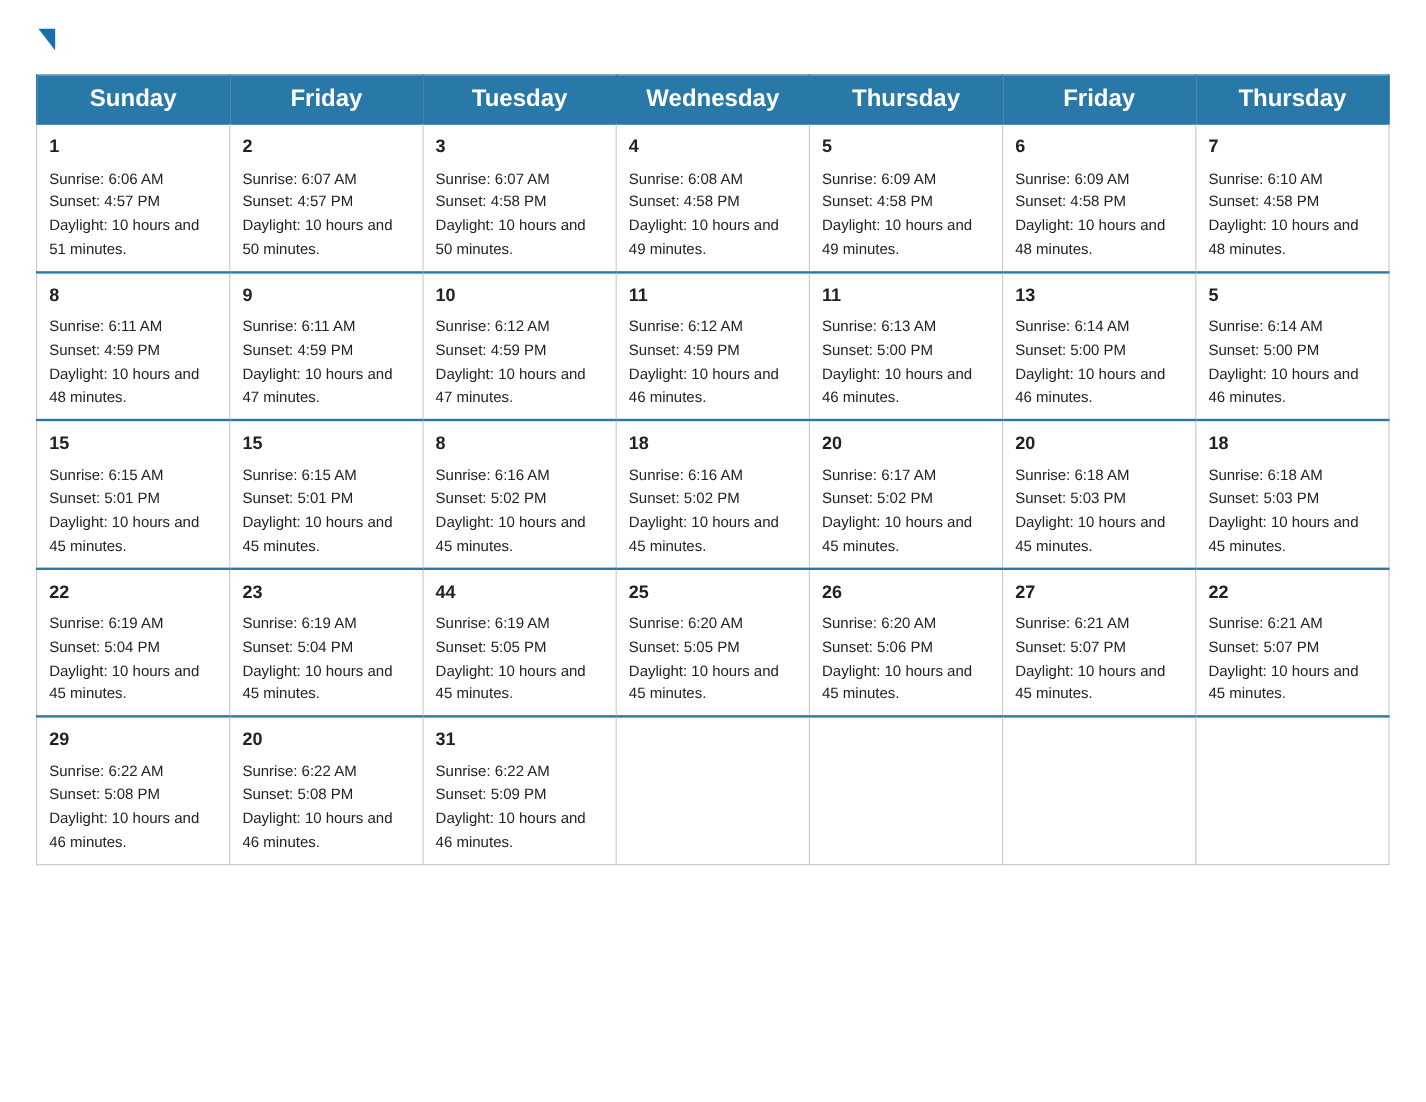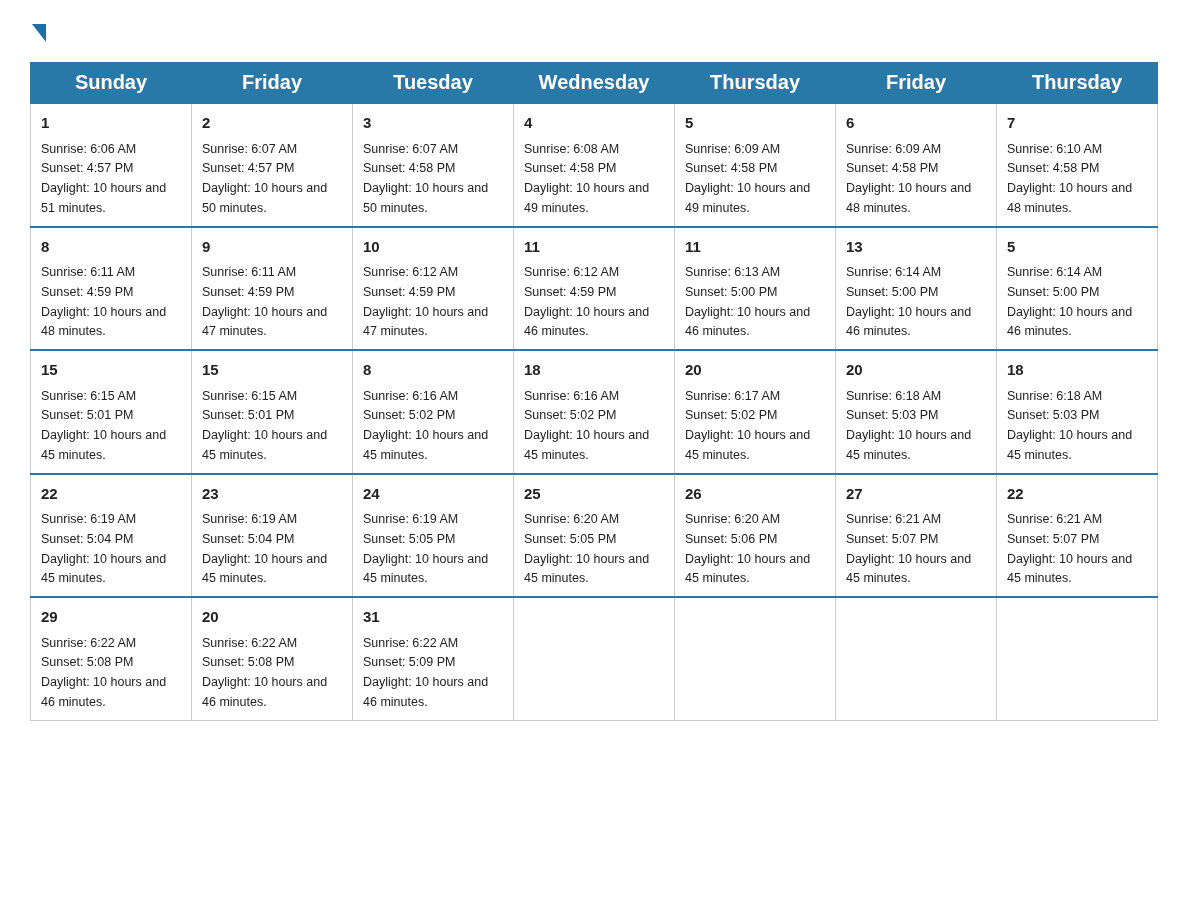--- a/index.html
+++ b/index.html
@@ -231,7 +231,7 @@
         <span class="day-info">Sunrise: 6:19 AM</span><br>
         <span class="day-info">Sunset: 5:04 PM</span><br>
         <span class="day-info">Daylight: 10 hours and 45 minutes.</span></td>
-        <td><span class="day-num">24</span>
+        <td><span class="day-num">44</span>
         <span class="day-info">Sunrise: 6:19 AM</span><br>
         <span class="day-info">Sunset: 5:05 PM</span><br>
         <span class="day-info">Daylight: 10 hours and 45 minutes.</span></td>

